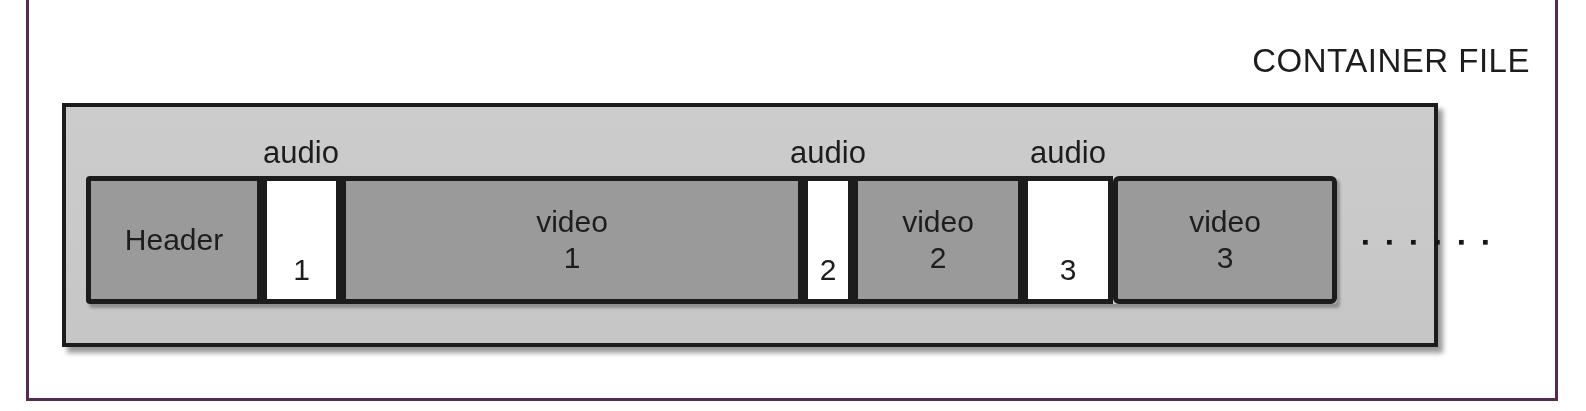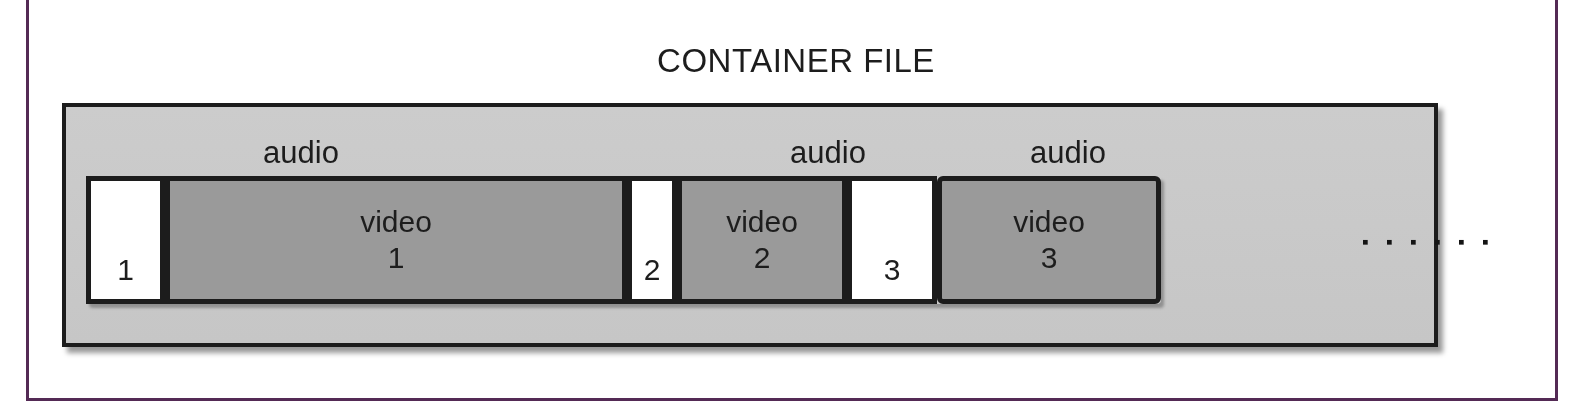--- a/index.html
+++ b/index.html
@@ -22,7 +22,7 @@
   .figure-title{
     position:absolute;
     left:62px; top:42px; width:1468px;
-    text-align:center;
+    text-align:right;
     font-size:33px;
     letter-spacing:0.5px;
     color:#1d1d1d;

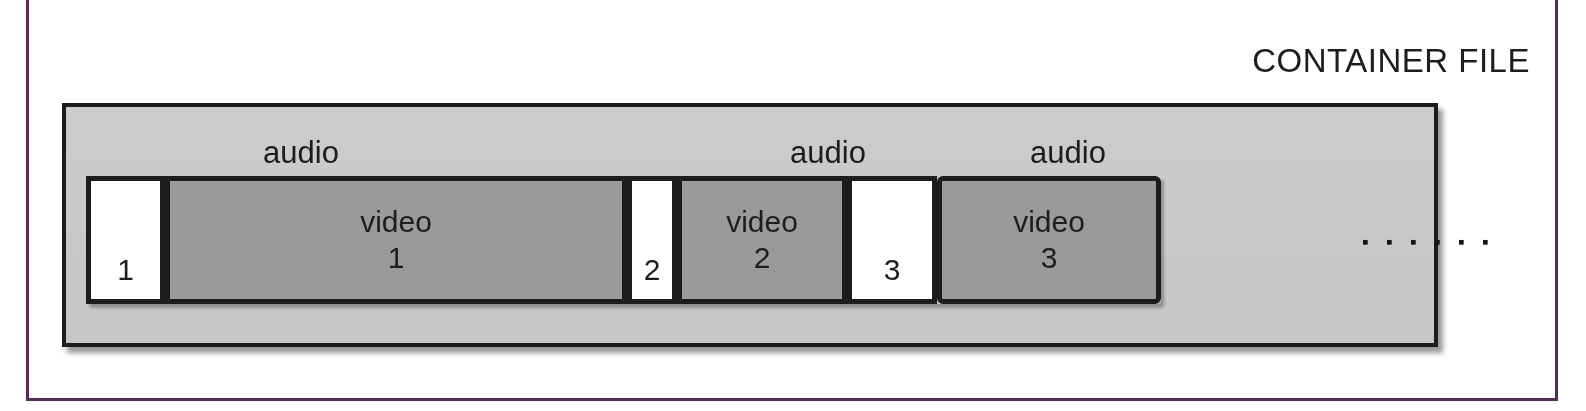--- a/index.html
+++ b/index.html
@@ -105,6 +105,9 @@
 
     <div class="strip">
 
+      <div class="block gray w-header">
+        <span>Header</span>
+      </div>
 
       <div class="block white audio w-a1">
         <span>1</span>

